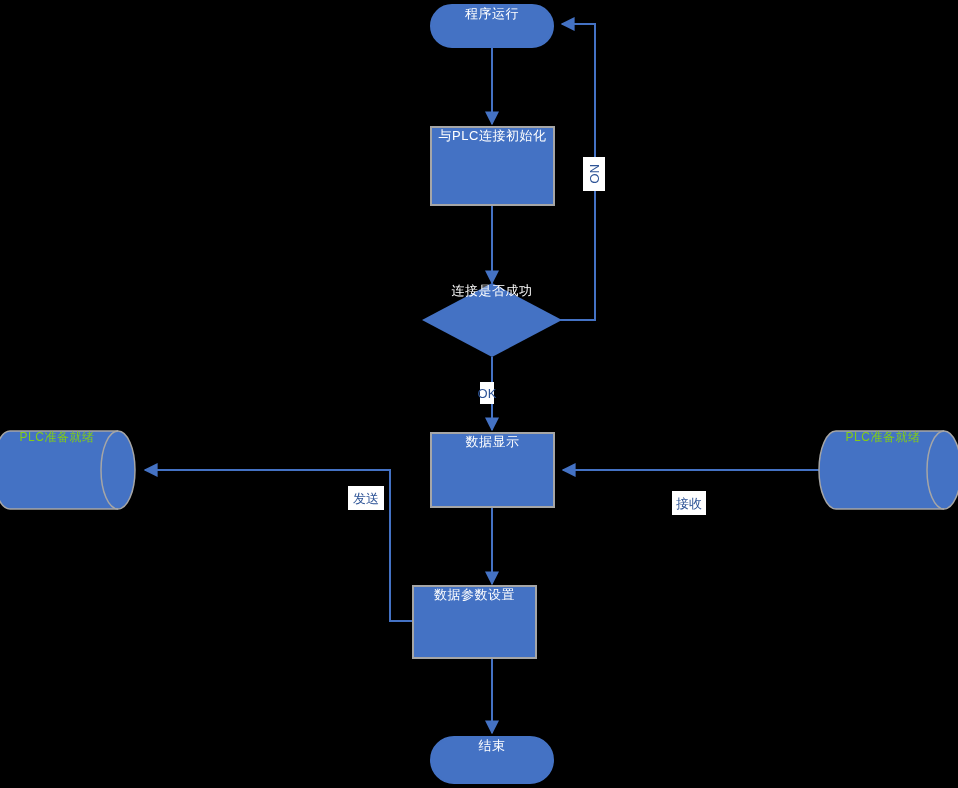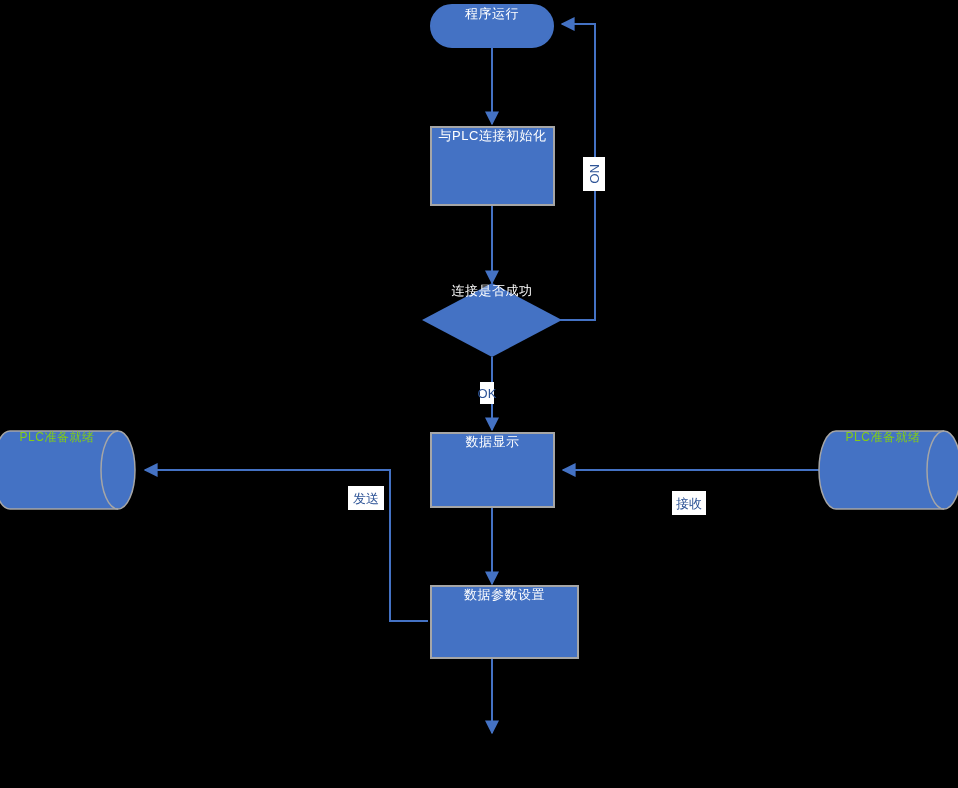--- a/index.html
+++ b/index.html
@@ -146,7 +146,7 @@
     <span class="decision-label">连接是否成功</span>
   </div>
 
-  <div class="node node-process" style="left:430px; top:585px; width:149px; height:74px;">
+  <div class="node node-process" style="left:412px; top:585px; width:125px; height:74px;">
     <span>数据参数设置</span>
   </div>
 

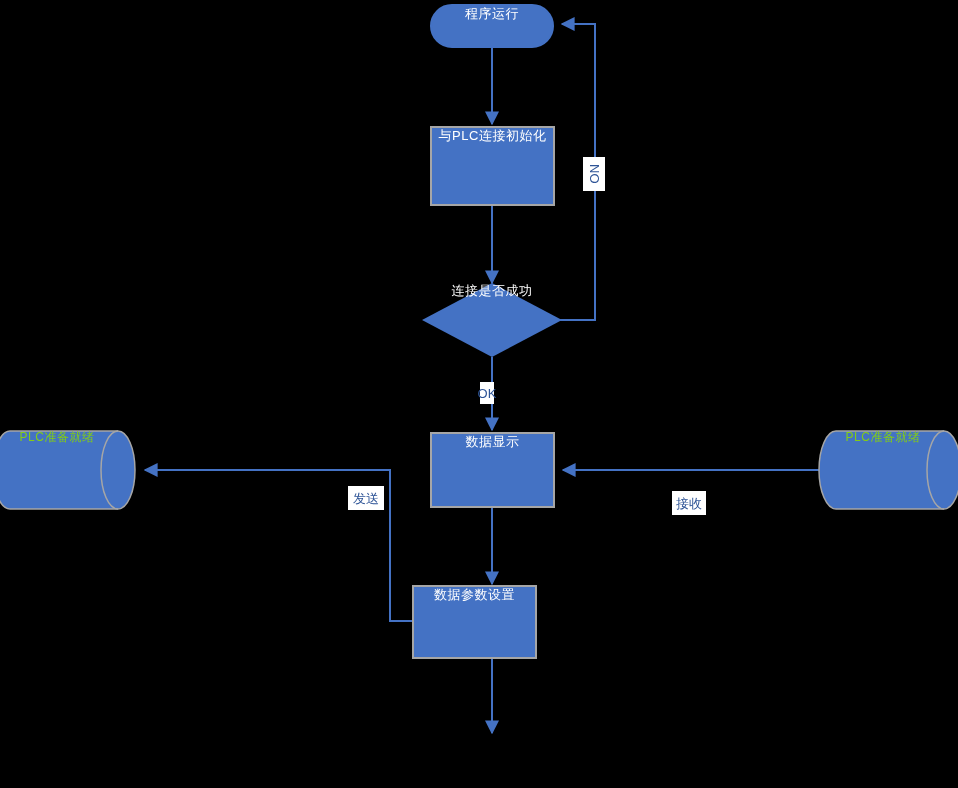--- a/index.html
+++ b/index.html
@@ -150,6 +150,9 @@
     <span>数据参数设置</span>
   </div>
 
+  <div class="node node-terminator" style="left:430px; top:736px; width:124px; height:48px;">
+    <span>结束</span>
+  </div>
 
   <div class="node node-cylinder" style="left:-8px; top:430px; width:148px; height:80px;">
     <svg class="cyl-shape" viewBox="0 0 148 80" preserveAspectRatio="none">

